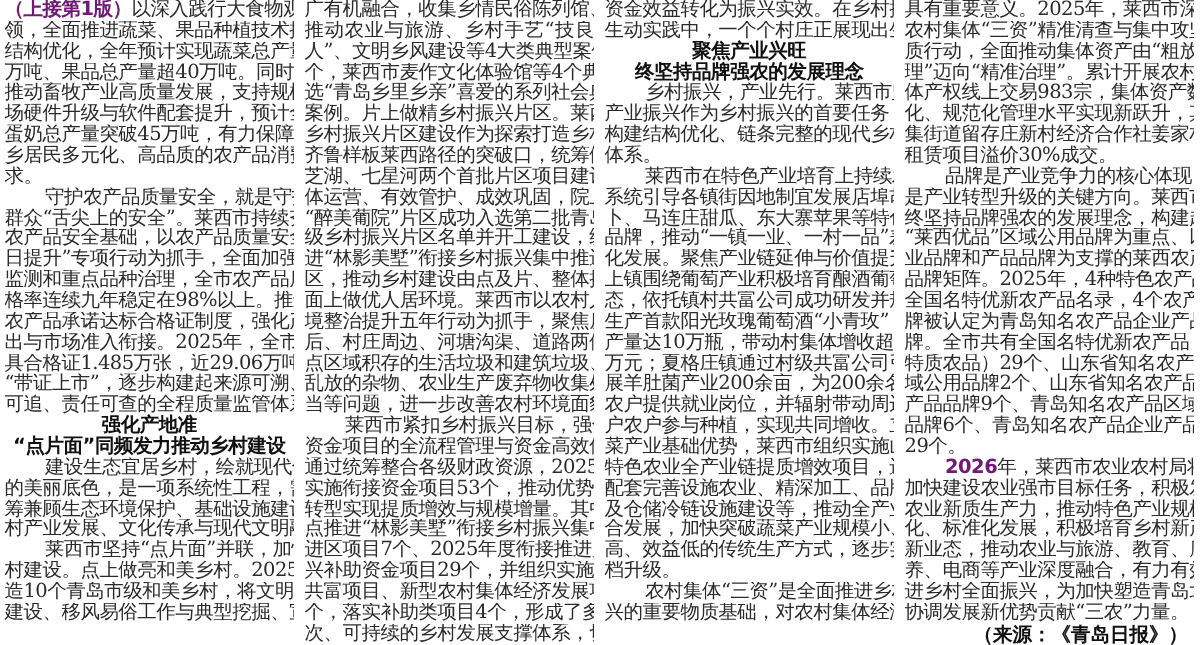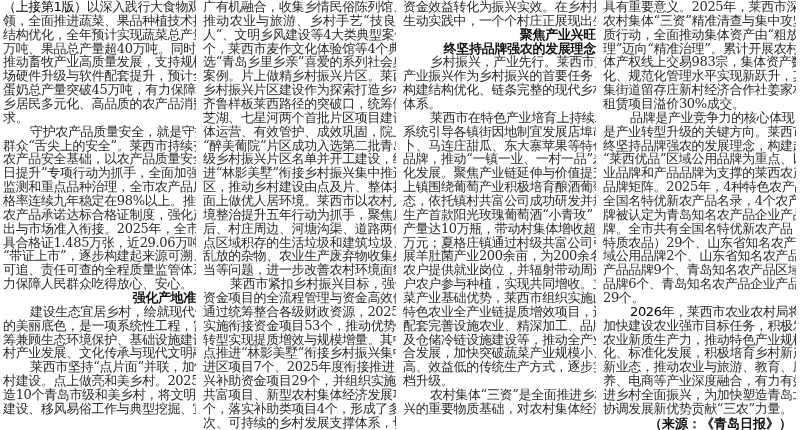--- a/index.html
+++ b/index.html
@@ -41,7 +41,7 @@
     letter-spacing: -0.3px;
     white-space: nowrap;
   }
-  .bold { font-weight: normal; color: #000000; font-family: "DejaVu Sans", "Liberation Sans", sans-serif; }
+  .bold { font-weight: bold; color: #701a75; font-family: "DejaVu Sans", "Liberation Sans", sans-serif; }
   .source {
     height: 16px; line-height: 16px;
     font-size: 13px; font-weight: bold;

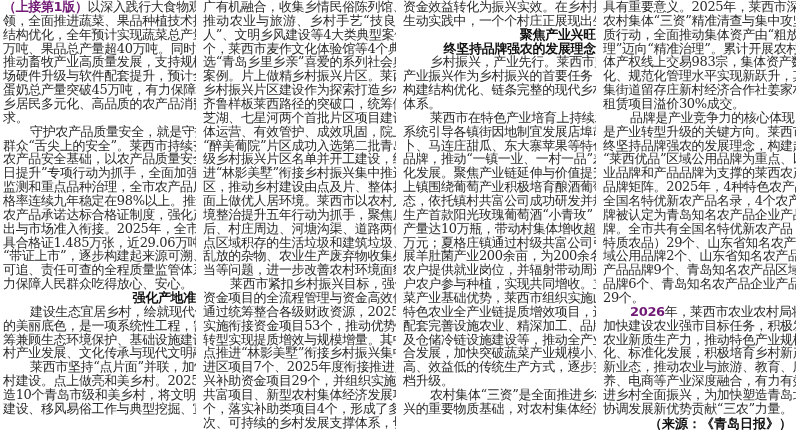--- a/index.html
+++ b/index.html
@@ -35,7 +35,7 @@
     height: 13.87px; line-height: 13.87px;
     font-size: 13px;
     font-weight: bold;
-    text-align: right;
+    text-align: center;
     color: #111;
     font-family: "DejaVu Sans", "Liberation Sans", sans-serif;
     letter-spacing: -0.3px;

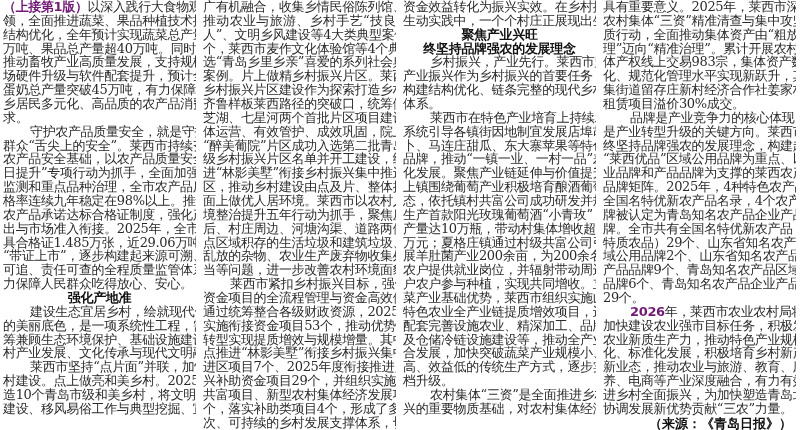--- a/index.html
+++ b/index.html
@@ -77,7 +77,6 @@
       <div class="line">具合格证1.485万张，近29.06万吨农产品</div>
       <div class="line">“带证上市”，逐步构建起来源可溯、去向</div>
       <div class="line">可追、责任可查的全程质量监管体系，有</div>
-      <div class="line last">力保障人民群众吃得放心、安心。</div>
       <div class="heading">强化产地准</div>
       <div class="line indent">建设生态宜居乡村，绘就现代化乡村</div>
       <div class="line">的美丽底色，是一项系统性工程，需要统</div>

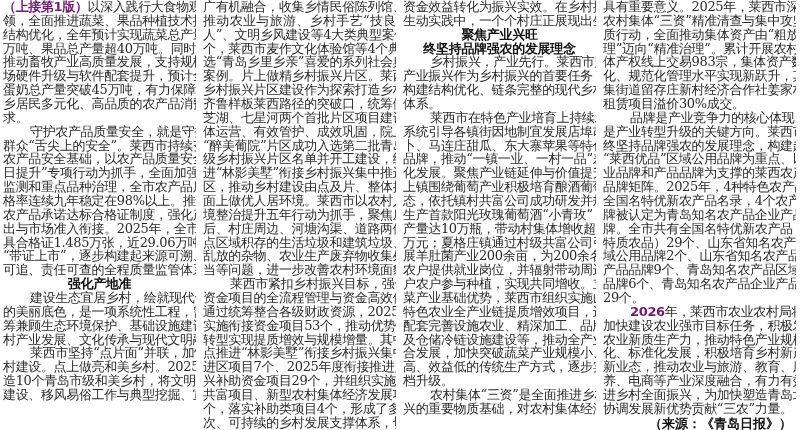--- a/index.html
+++ b/index.html
@@ -78,6 +78,7 @@
       <div class="line">“带证上市”，逐步构建起来源可溯、去向</div>
       <div class="line">可追、责任可查的全程质量监管体系，有</div>
       <div class="heading">强化产地准</div>
+      <div class="heading">“点片面”同频发力推动乡村建设</div>
       <div class="line indent">建设生态宜居乡村，绘就现代化乡村</div>
       <div class="line">的美丽底色，是一项系统性工程，需要统</div>
       <div class="line">筹兼顾生态环境保护、基础设施建设、乡</div>

